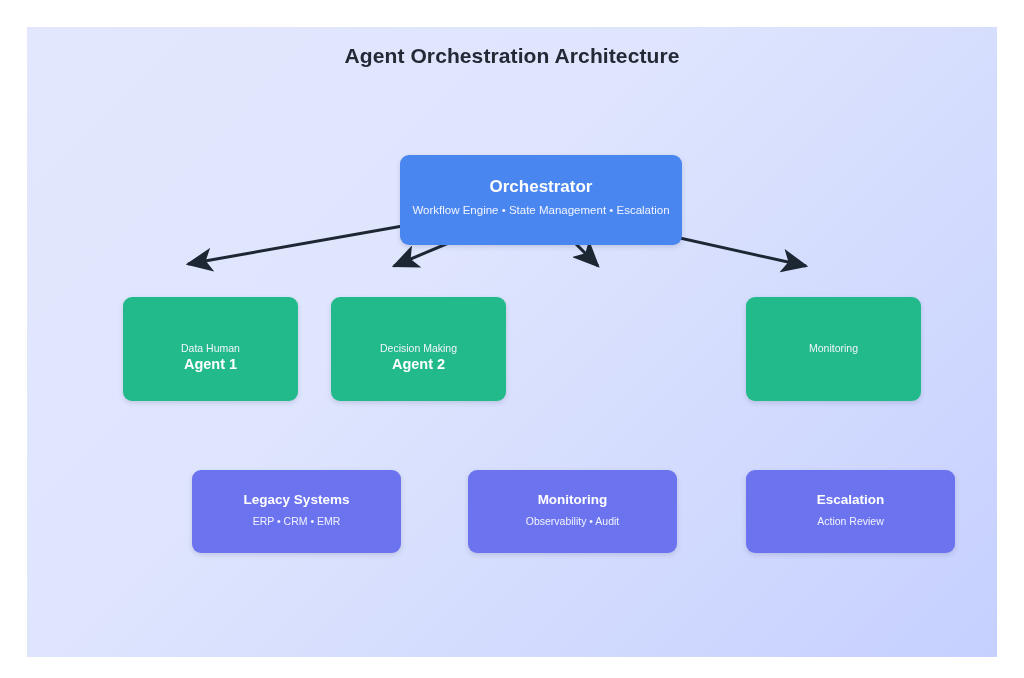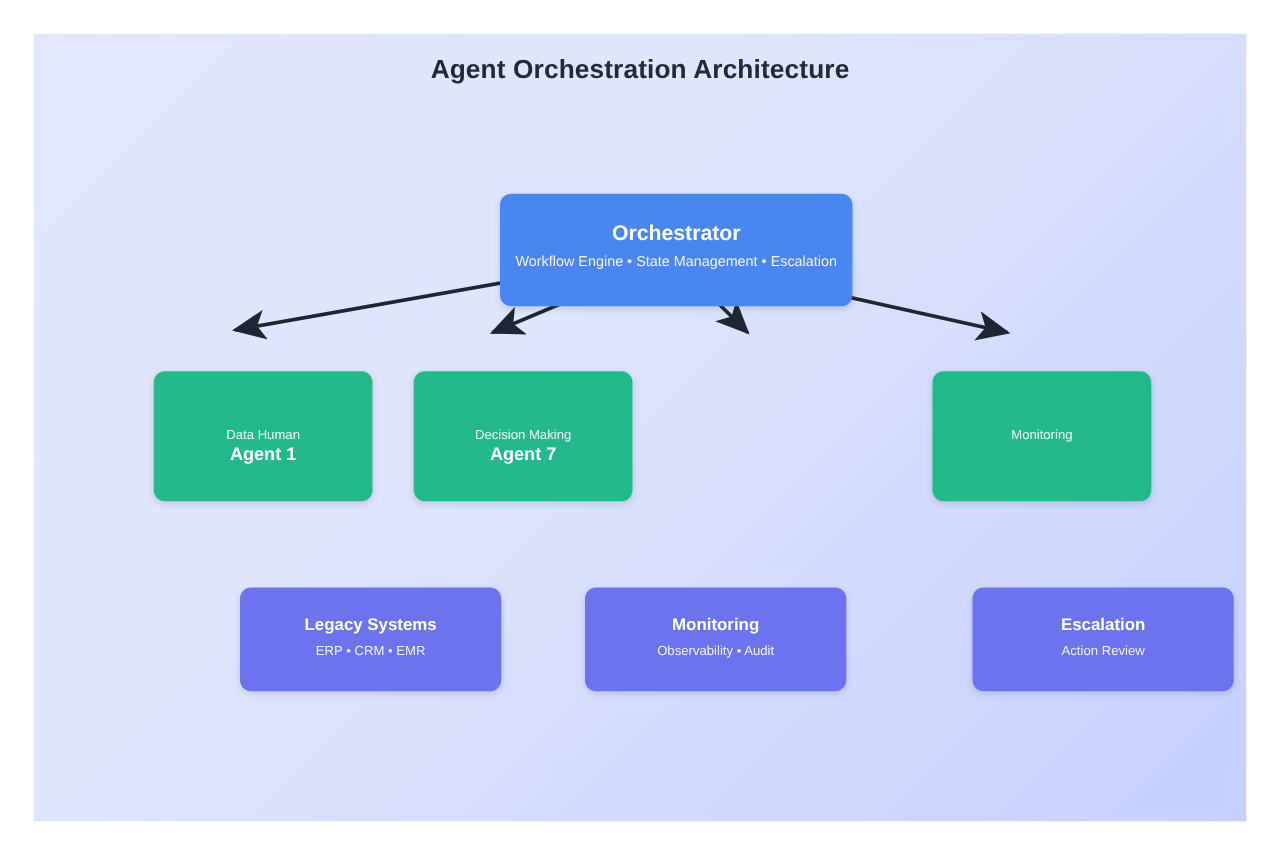--- a/index.html
+++ b/index.html
@@ -168,7 +168,7 @@
     </div>
 
     <div class="node agent" id="node-agent-2">
-      <div class="node-title">Agent 7</div>
+      <div class="node-title">Agent 2</div>
       <div class="node-sub">Decision Making</div>
     </div>
 

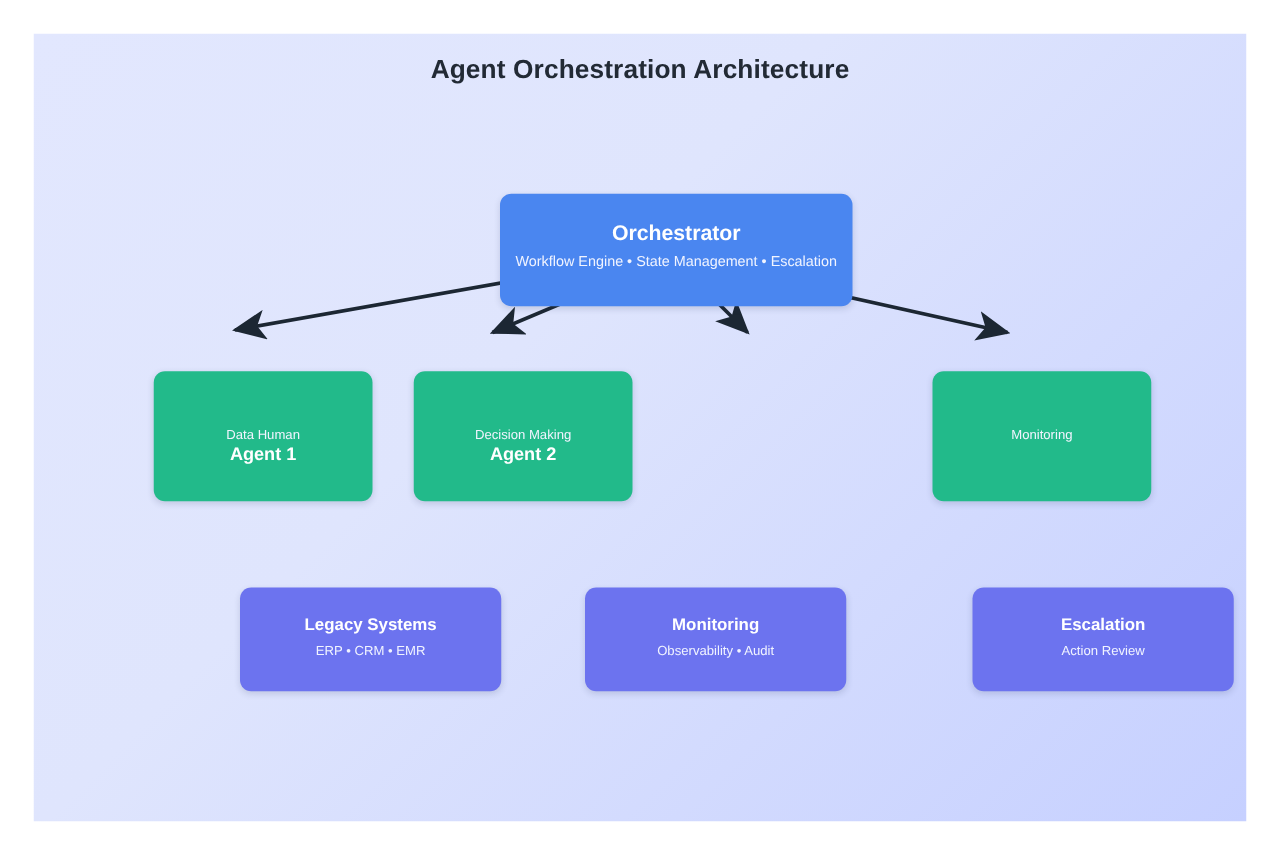--- a/index.html
+++ b/index.html
@@ -124,7 +124,7 @@
   }
   #node-legacy-systems { left: 165px; }
   #node-monitoring-system { left: 441px; }
-  #node-escalation { left: 719px; margin-left: 32px; }
+  #node-escalation { left: 719px; }
 
   #edges {
     position: absolute;

